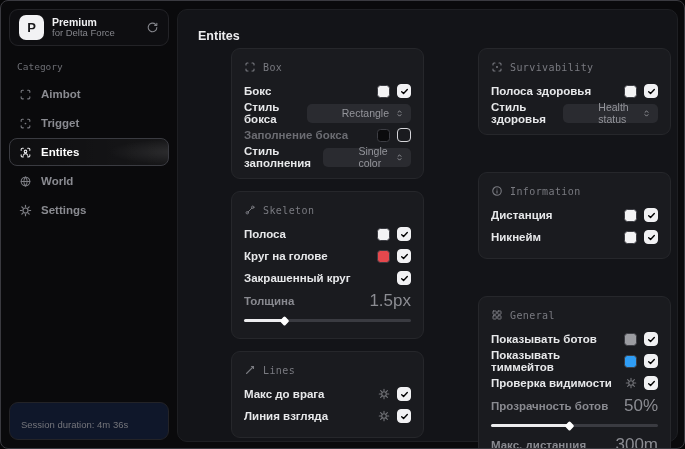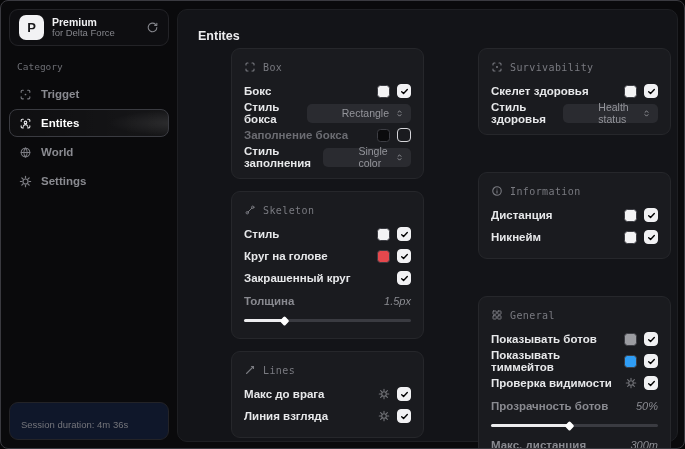--- a/index.html
+++ b/index.html
@@ -120,6 +120,17 @@
               <path d="M16 4h2a2 2 0 0 1 2 2v2"></path>
               <path d="M20 16v2a2 2 0 0 1-2 2h-2"></path>
               <path d="M8 20H6a2 2 0 0 1-2-2v-2"></path>
+            </svg>
+        </span>
+        <span>Aimbot</span>
+      </div>
+      <div class="nav-item">
+        <span class="nic">
+          <svg width="13" height="13" viewBox="0 0 24 24" stroke-width="2">
+              <path d="M4 8V6a2 2 0 0 1 2-2h2"></path>
+              <path d="M16 4h2a2 2 0 0 1 2 2v2"></path>
+              <path d="M20 16v2a2 2 0 0 1-2 2h-2"></path>
+              <path d="M8 20H6a2 2 0 0 1-2-2v-2"></path>
               <circle cx="12" cy="12" r="1.6" fill="currentColor" stroke="none"></circle>
             </svg>
         </span>

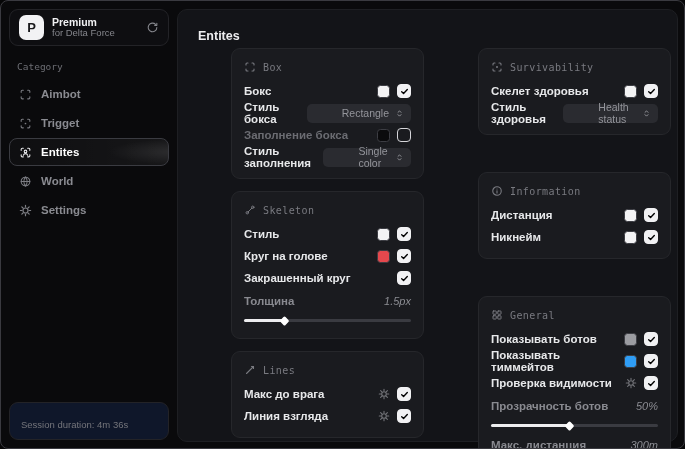--- a/index.html
+++ b/index.html
@@ -352,7 +352,7 @@
           <span class="chead-t">Survivability</span>
         </div>
         <div class="row">
-          <span class="lbl">Скелет здоровья</span>
+          <span class="lbl">Полоса здоровья</span>
           <span class="ctrls">
             <span class="swatch" style="background: rgb(243, 243, 244);"></span>
             <span class="cb on">

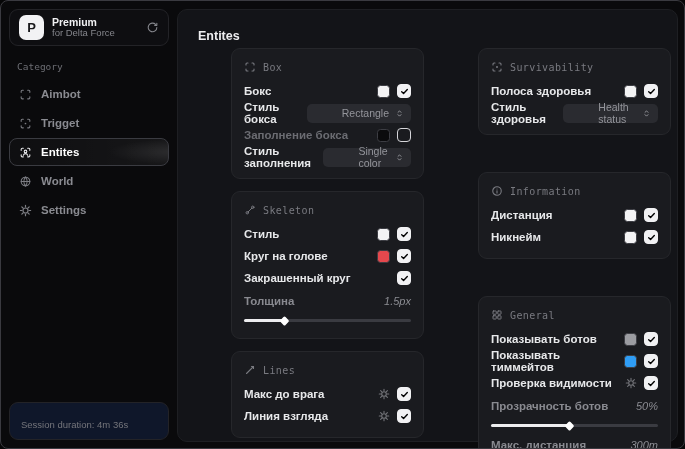--- a/index.html
+++ b/index.html
@@ -249,7 +249,7 @@
           <span class="chead-t">Skeleton</span>
         </div>
         <div class="row">
-          <span class="lbl">Стиль</span>
+          <span class="lbl">Полоса</span>
           <span class="ctrls">
             <span class="swatch" style="background: rgb(243, 243, 244);"></span>
             <span class="cb on">

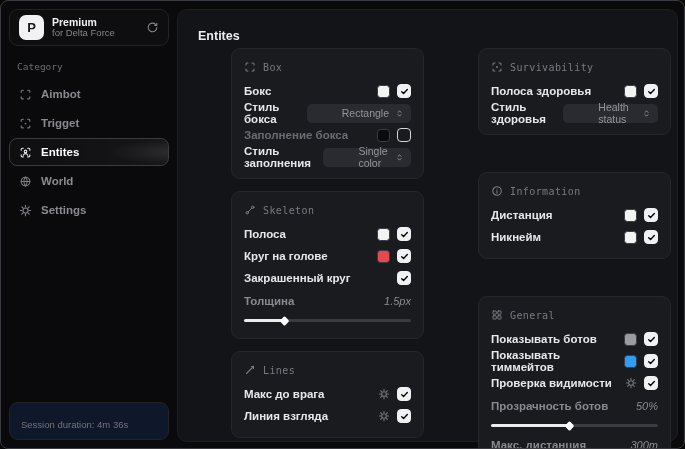--- a/index.html
+++ b/index.html
@@ -63,7 +63,7 @@
   .lbl { font-size:11.5px; font-weight:600; color:#e7e8ea; }
   .lbl.dim { color:#6b6c72; }
   .lbl.slbl { color:#898a90; }
-  .val { font-size:11px; color:#8b8c92;font-style:italic; }
+  .val { font-size:17px; color:#8b8c92; }
   .ctrls { display:flex; align-items:center; gap:7px; }
   .swatch { width:13px; height:13px; border-radius:3.5px; border:1px solid #3c3d43; cursor:pointer; }
   .cb {

